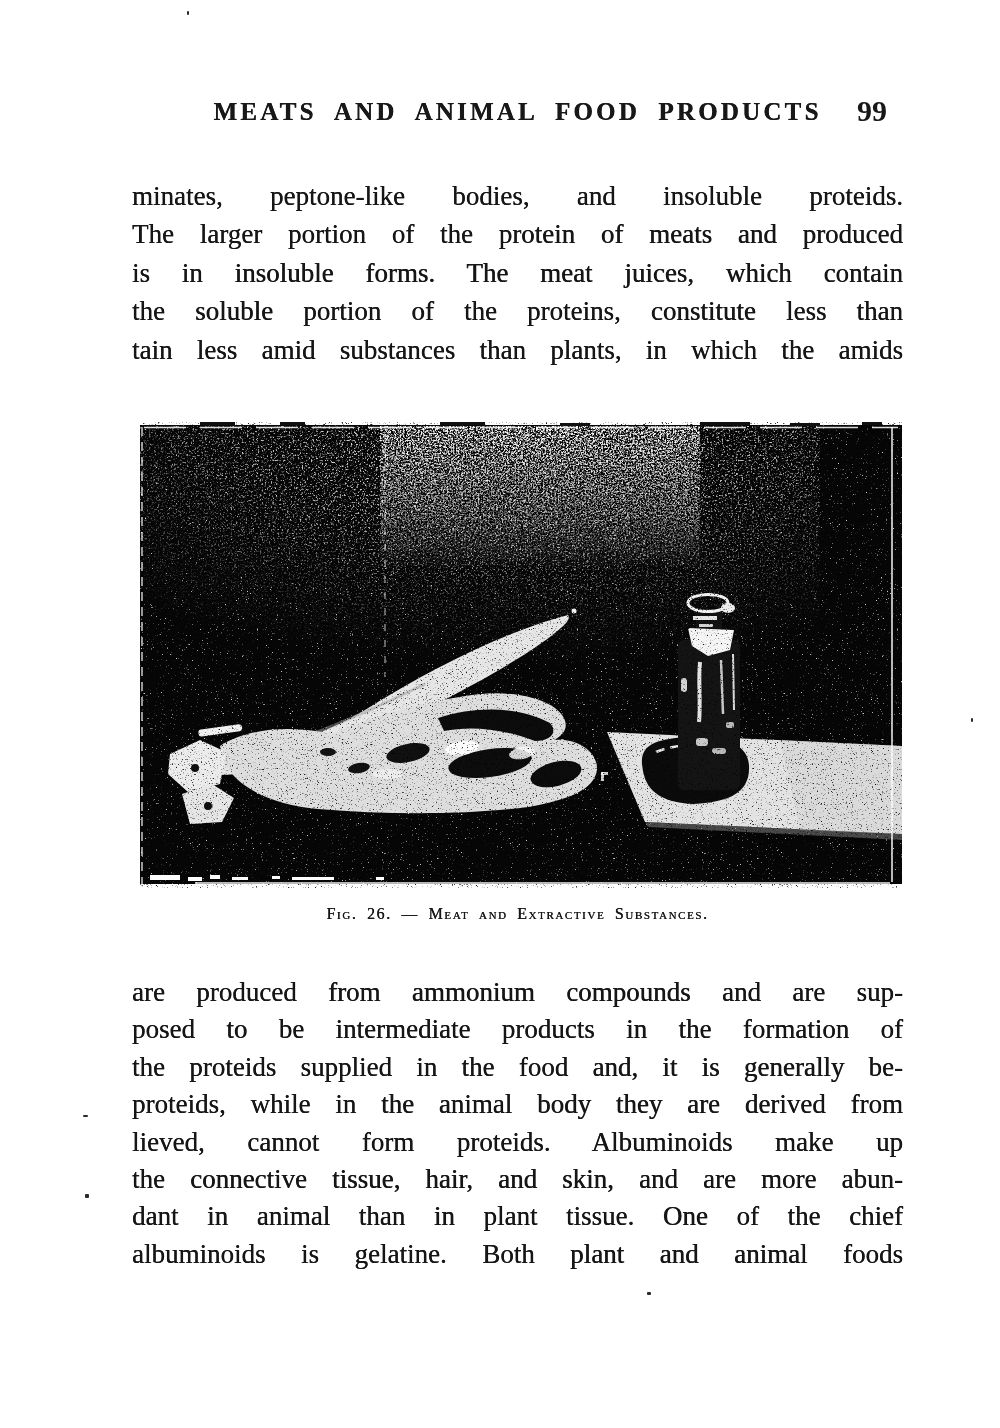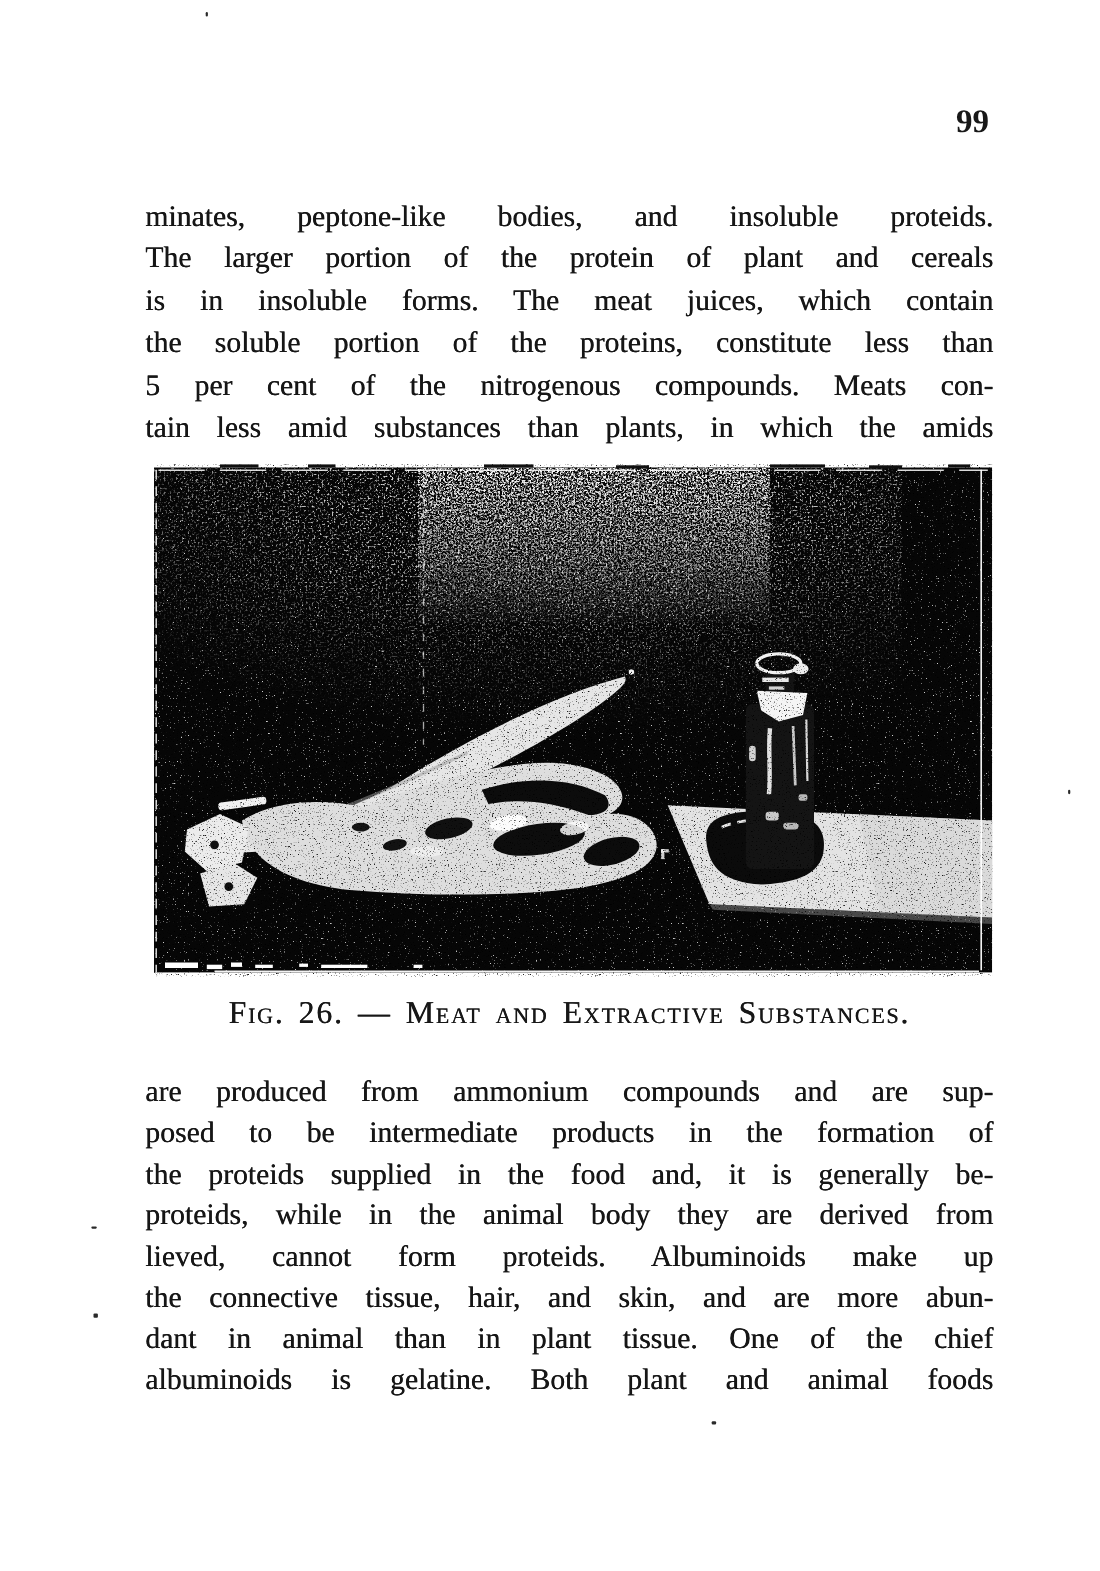--- a/index.html
+++ b/index.html
@@ -68,6 +68,7 @@
 <div class="page">
 
   <header class="running-head">
+    <div class="head-title">MEATS AND ANIMAL FOOD PRODUCTS</div>
     <div class="page-number">99</div>
   </header>
 

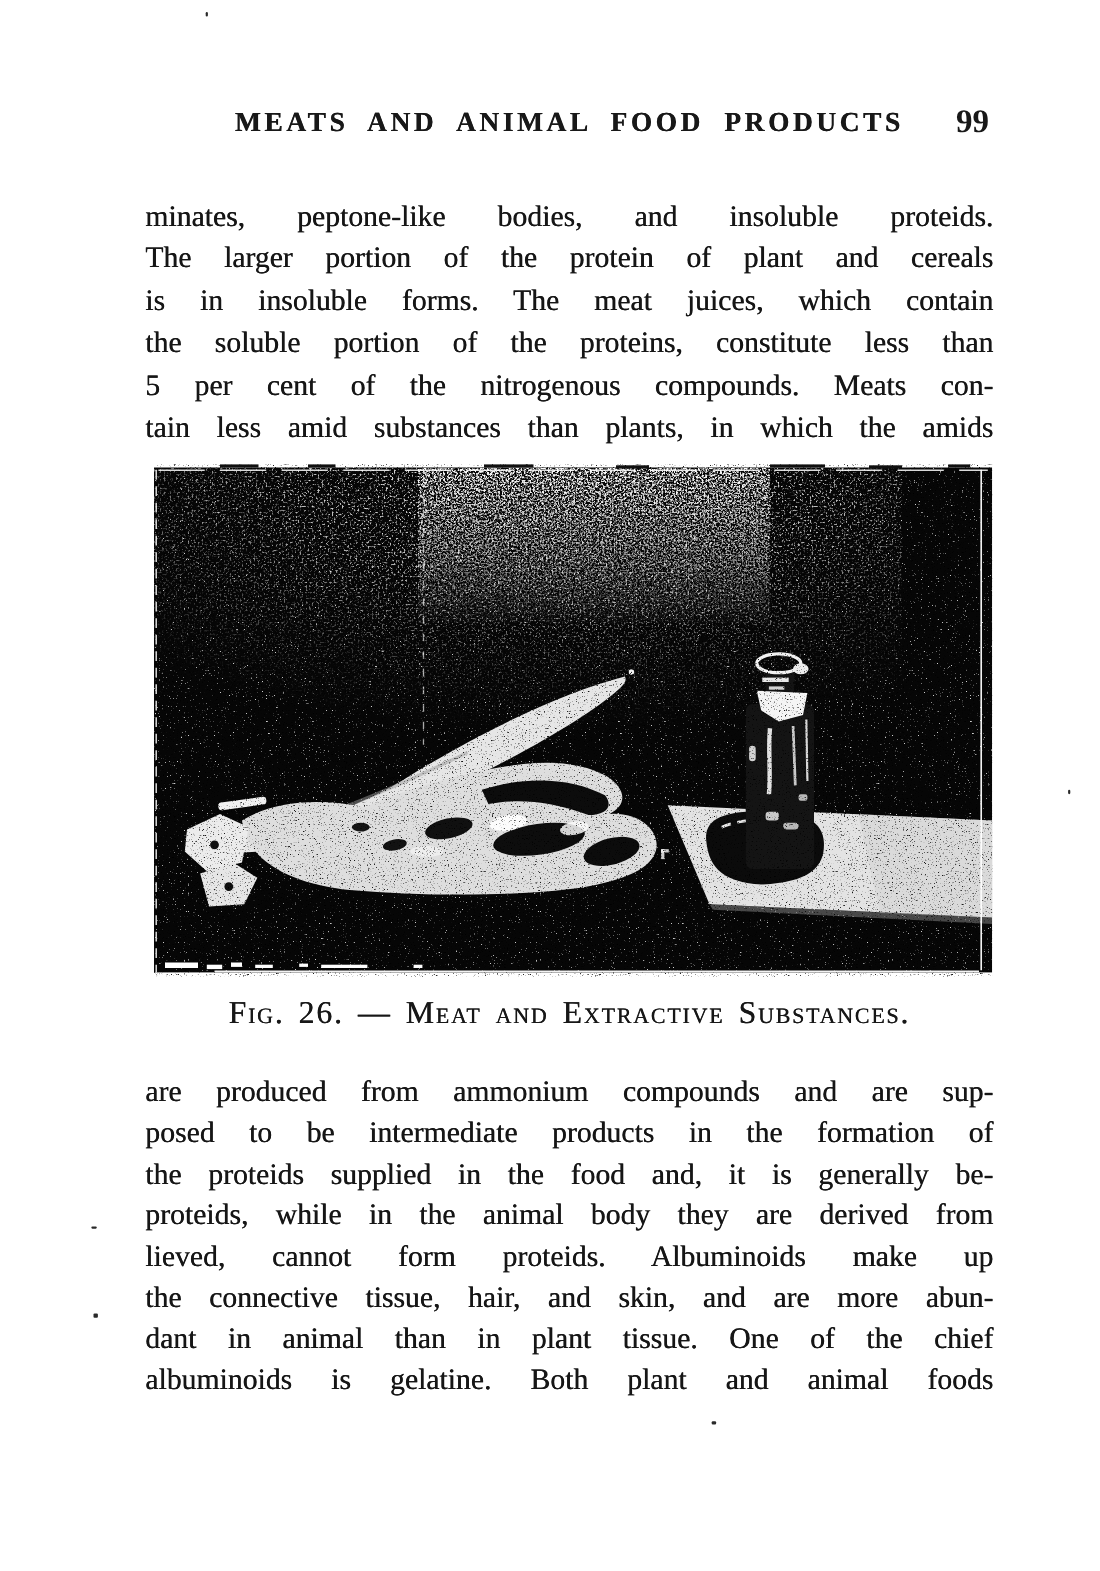--- a/index.html
+++ b/index.html
@@ -24,7 +24,7 @@
     text-shadow:0.3px 0 0 currentColor;
   }
   .page-number{
-    position:absolute;right:4px;top:-4px;
+    position:absolute;right:16px;top:-4px;
     font-size:30px;font-weight:bold;
     color:#181818;
   }

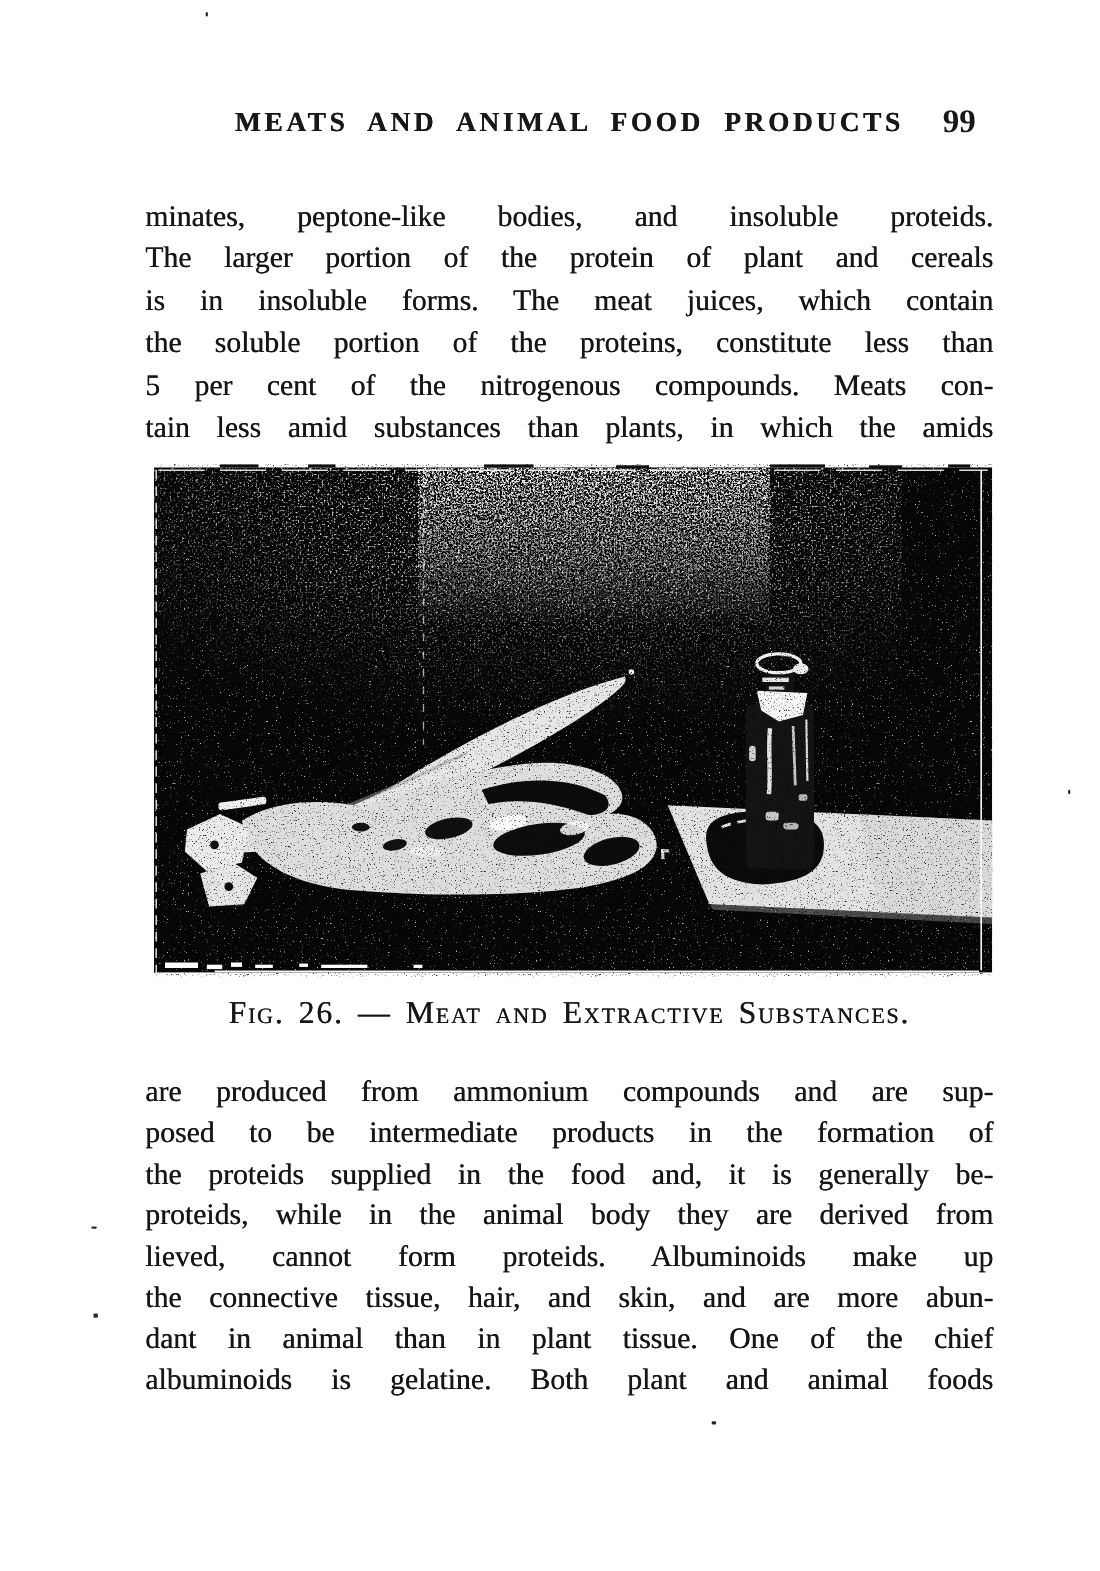--- a/index.html
+++ b/index.html
@@ -74,7 +74,7 @@
 
   <div class="para para1">
     <div class="tline">minates, peptone-like bodies, and insoluble proteids.</div>
-    <div class="tline">The larger portion of the protein of plant and cereals</div>
+    <div class="tline">The larger portion of the protein of meats and produced</div>
     <div class="tline">is in insoluble forms. The meat juices, which contain</div>
     <div class="tline">the soluble portion of the proteins, constitute less than</div>
     <div class="tline">5 per cent of the nitrogenous compounds. Meats con-</div>

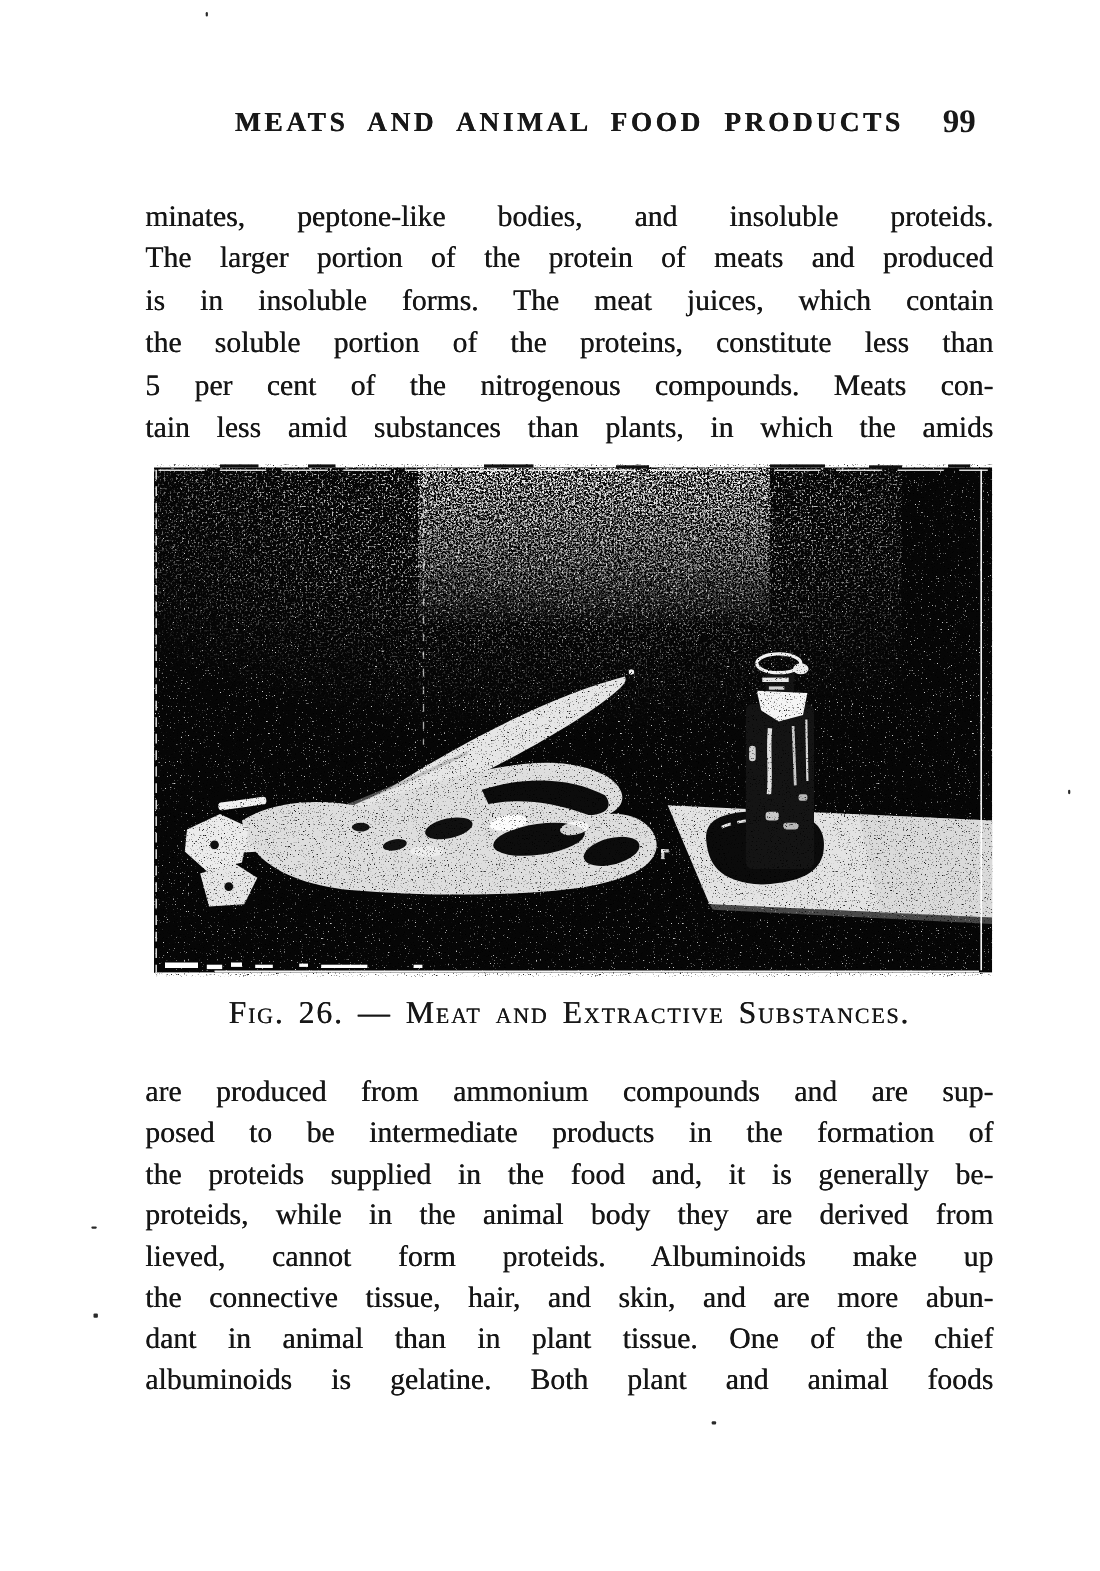--- a/index.html
+++ b/index.html
@@ -77,7 +77,6 @@
     <div class="tline">The larger portion of the protein of meats and produced</div>
     <div class="tline">is in insoluble forms. The meat juices, which contain</div>
     <div class="tline">the soluble portion of the proteins, constitute less than</div>
-    <div class="tline">5 per cent of the nitrogenous compounds. Meats con-</div>
     <div class="tline">tain less amid substances than plants, in which the amids</div>
   </div>
 

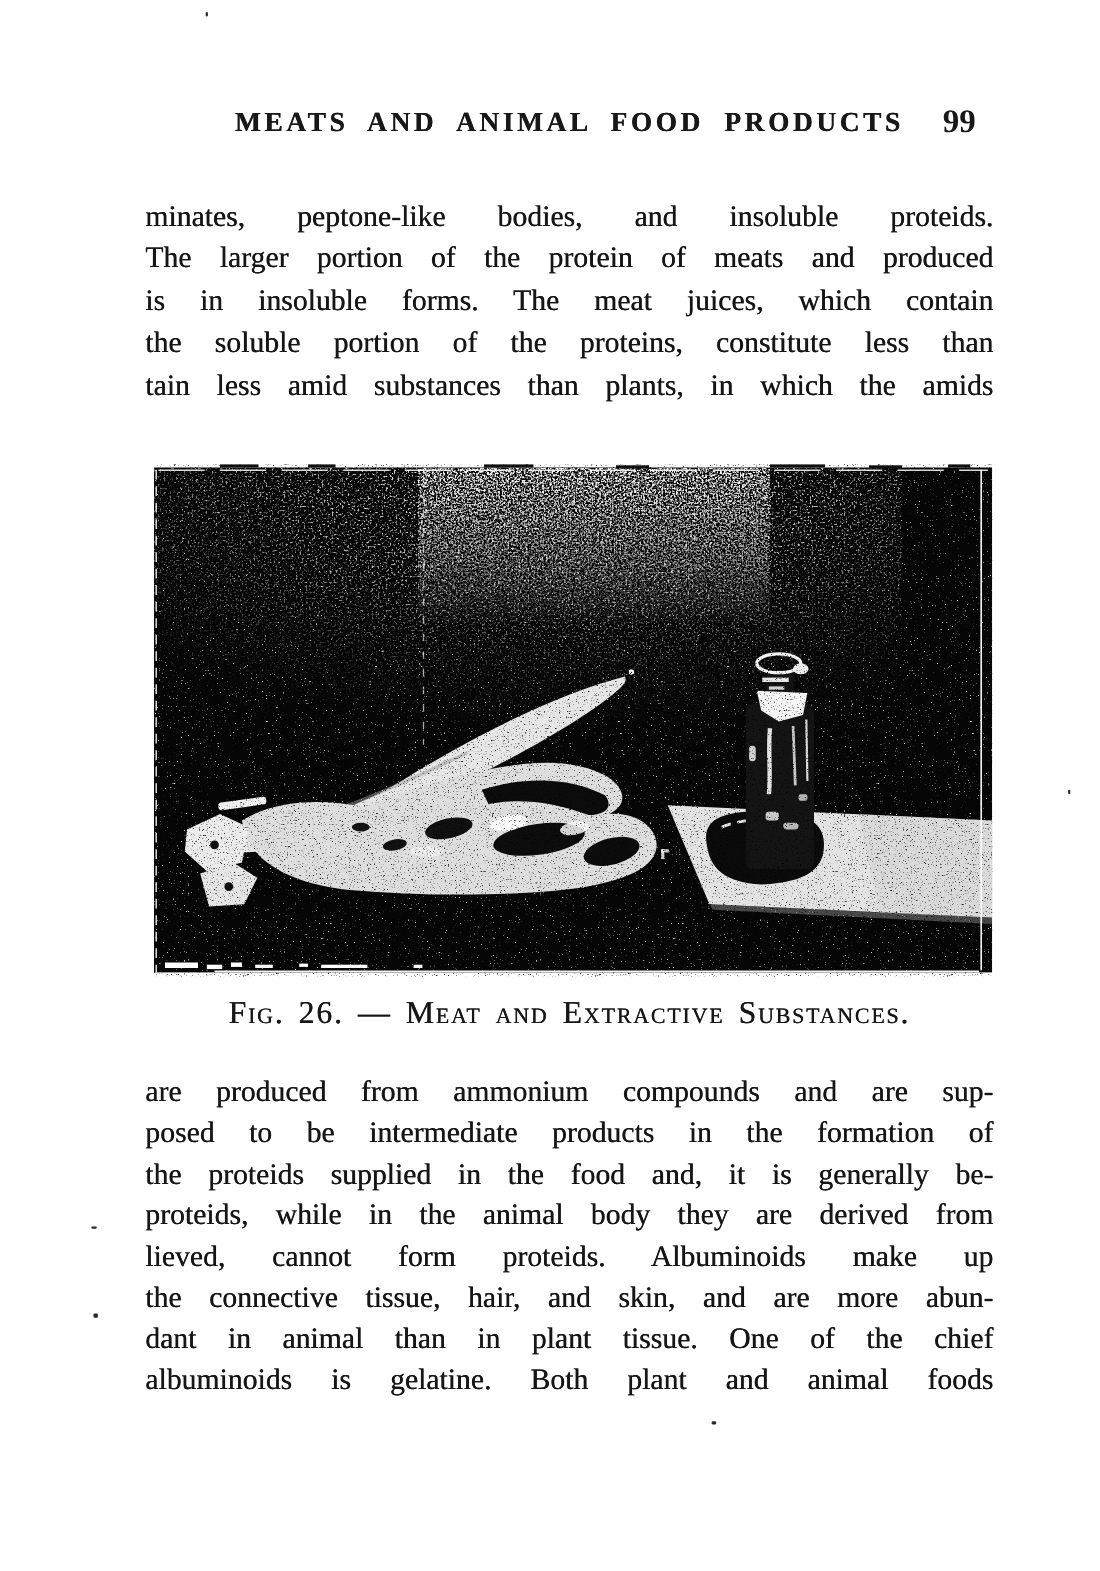--- a/index.html
+++ b/index.html
@@ -53,7 +53,7 @@
   .caption{
     position:absolute;left:132px;top:905px;width:771px;
     text-align:center;
-    font-size:29px;
+    font-size:16px;
     font-variant:small-caps;
     letter-spacing:1.6px;word-spacing:4px;
     color:#171717;

